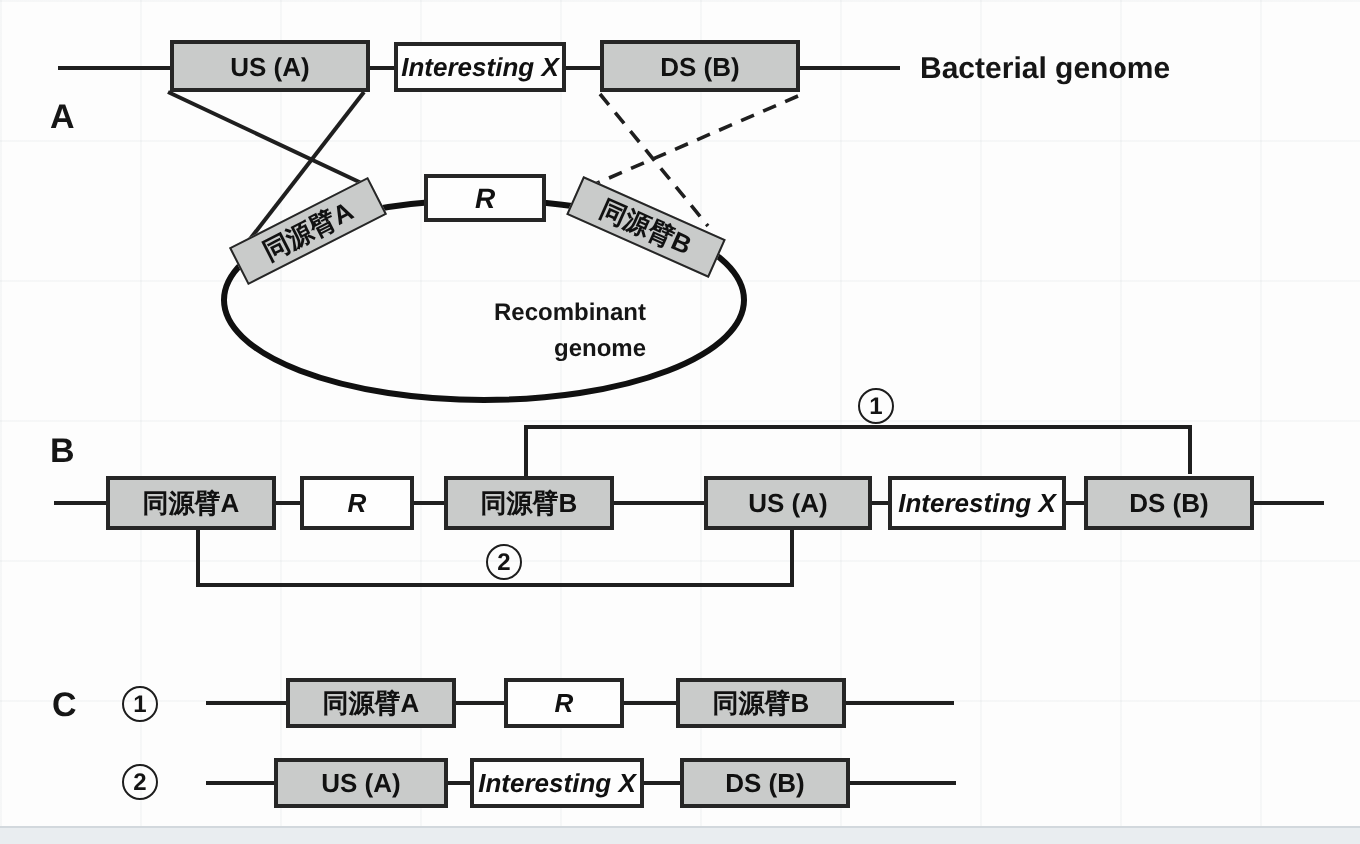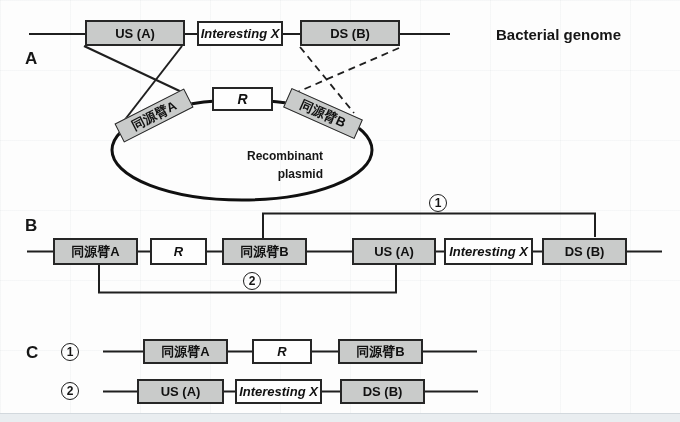--- a/index.html
+++ b/index.html
@@ -71,7 +71,7 @@
   <div class="box white" style="left:197px; top:21px; width:86px;  height:25px;">Interesting X</div>
   <div class="box gray" style="left:300px; top:20px; width:100px; height:26px;">DS (B)</div>
 
-  <div class="freelabel" style="left:460px; top:26px; font-size:15px;margin-left:36px;">Bacterial genome</div>
+  <div class="freelabel" style="left:460px; top:26px; font-size:15px;">Bacterial genome</div>
 
   <div class="box gray rot" style="left:115px; top:105px; width:78px; height:21px; transform:rotate(-27deg); border-width:1.6px;">同源臂A</div>
   <div class="box white" style="left:212px; top:87px; width:61px; height:24px; font-size:14px;">R</div>

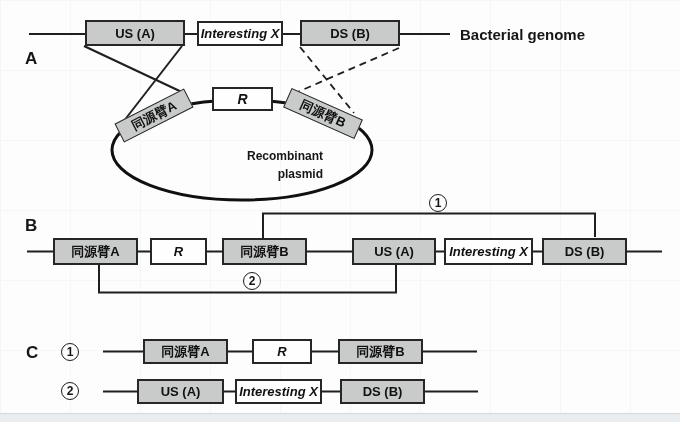--- a/index.html
+++ b/index.html
@@ -79,7 +79,7 @@
 
   <div class="caption" style="left:163px; top:147px; width:160px;">
     <div>Recombinant</div>
-    <div>plasmid</div>
+    <div>genome</div>
   </div>
 
   <div class="seclabel" style="left:25px; top:216px;">B</div>

